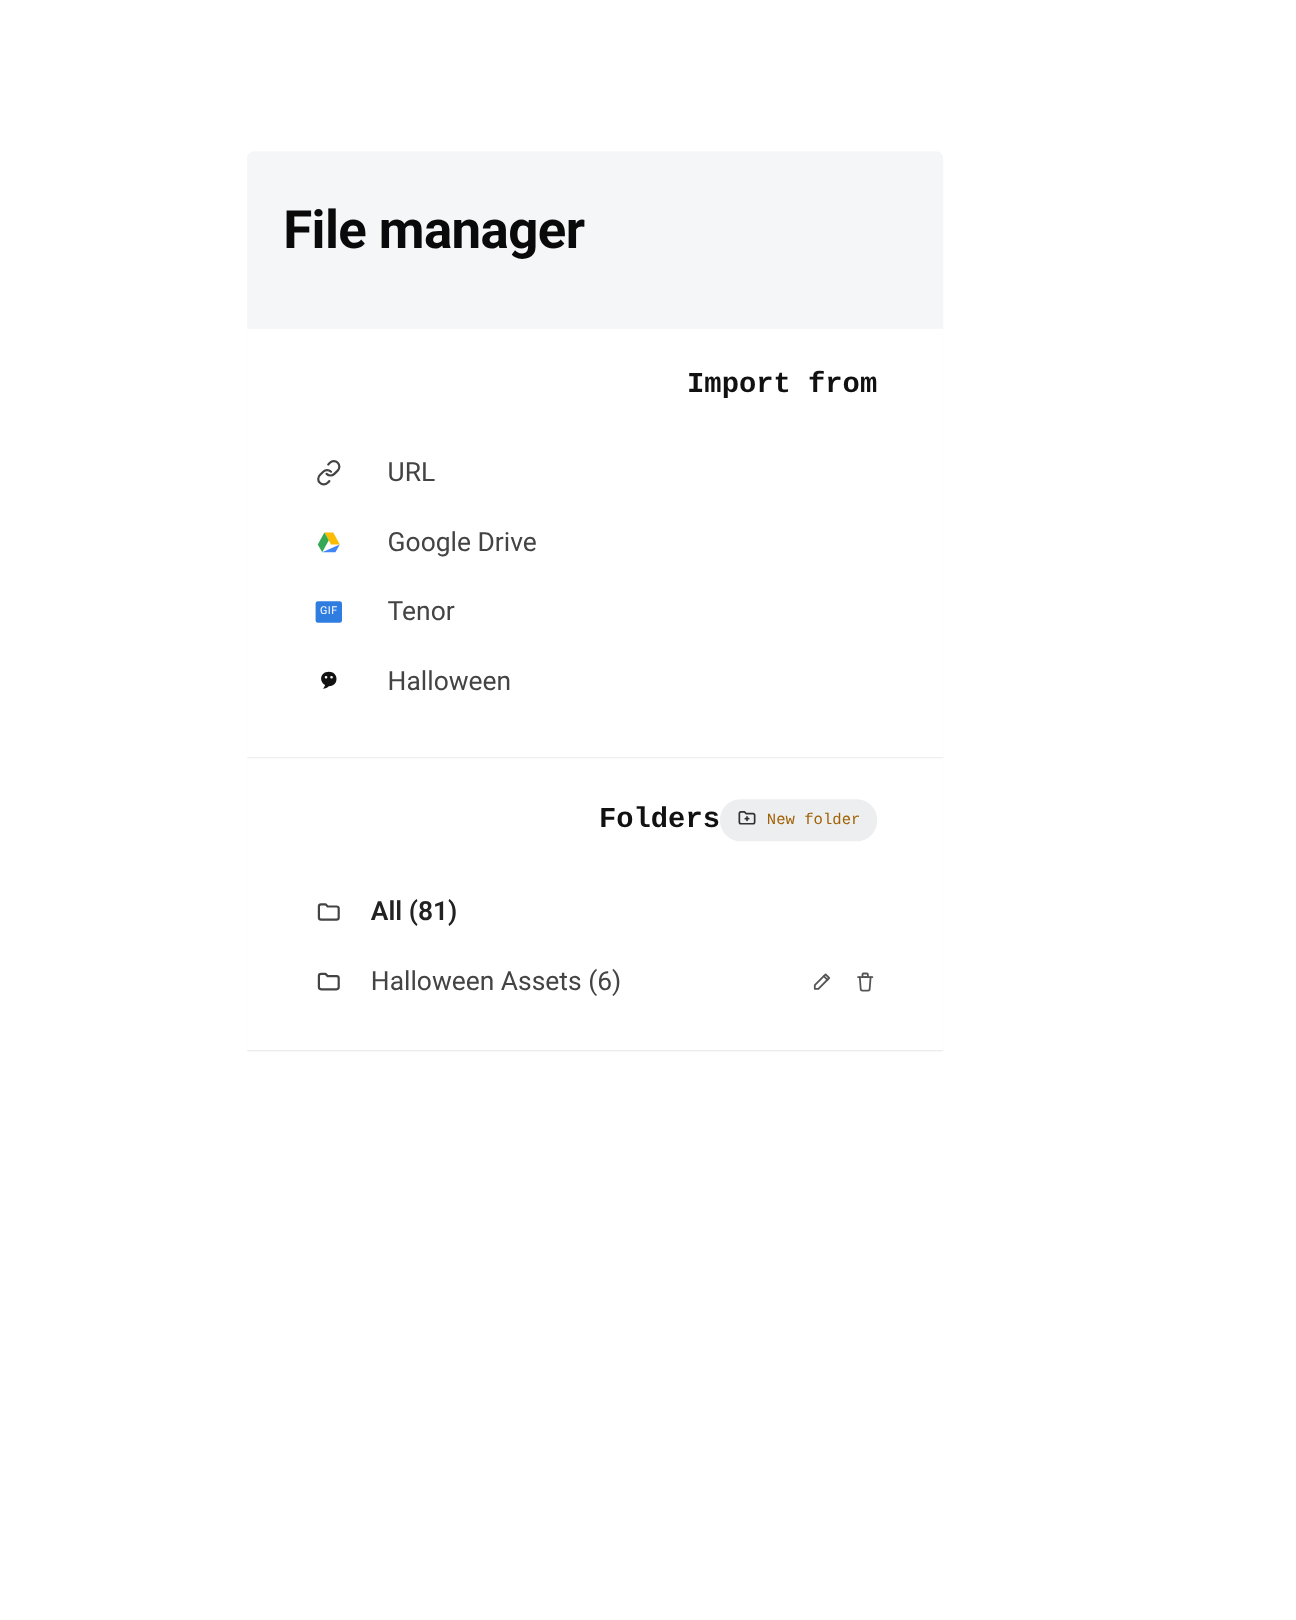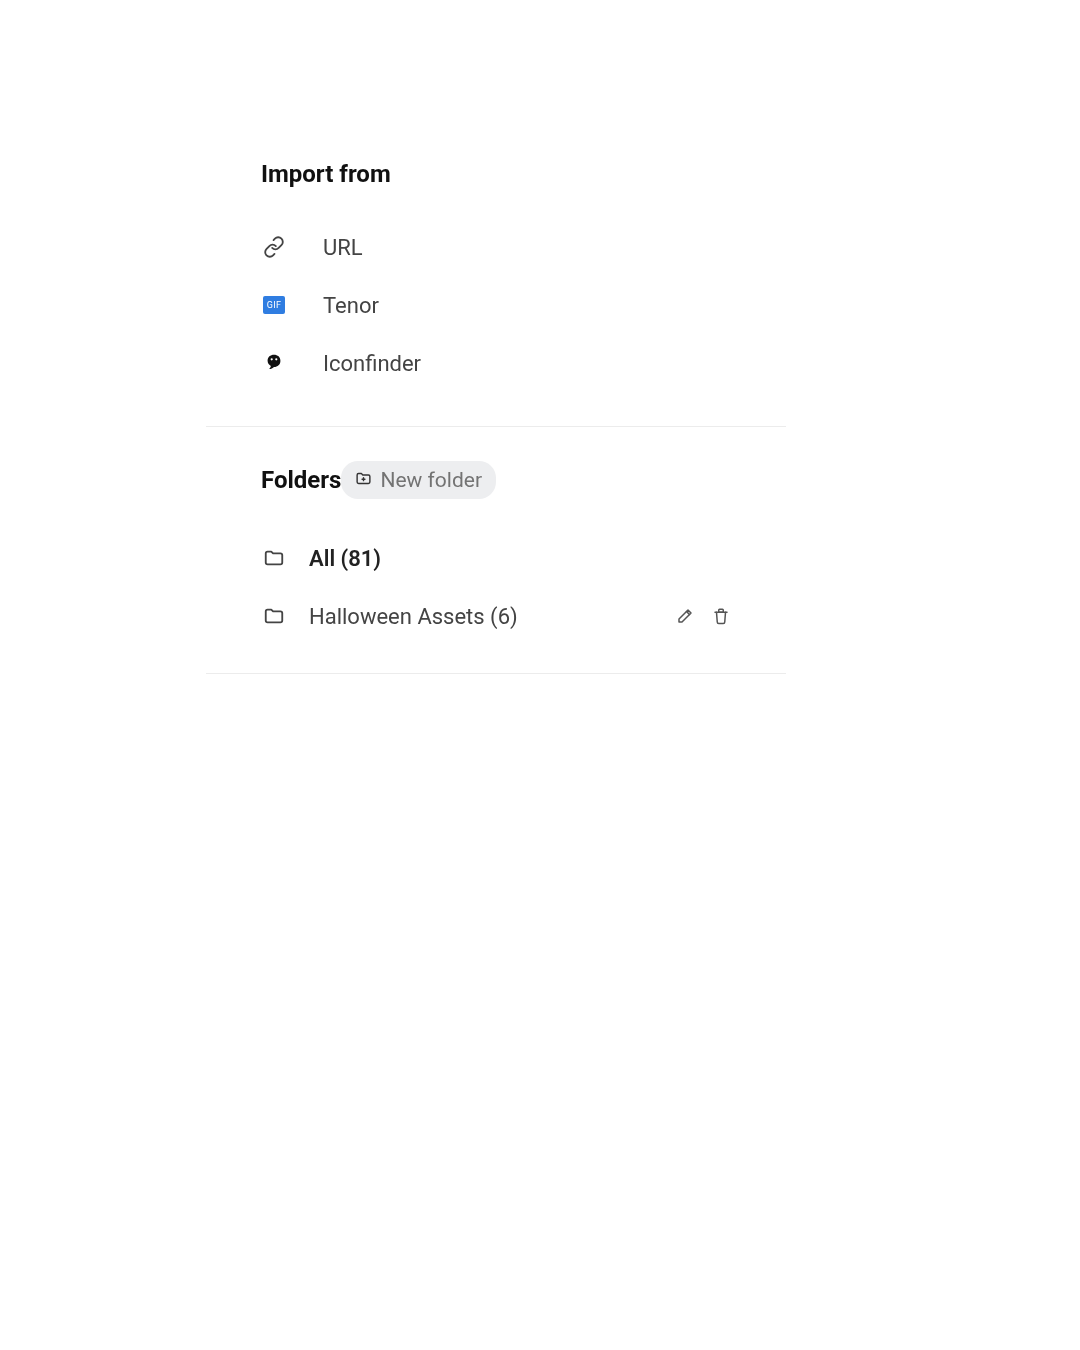--- a/index.html
+++ b/index.html
@@ -107,6 +107,9 @@
 
 <div class="panel">
 
+  <div class="header">
+    <h1 class="title">File manager</h1>
+  </div>
 
   <div class="section">
     <div class="section-header">

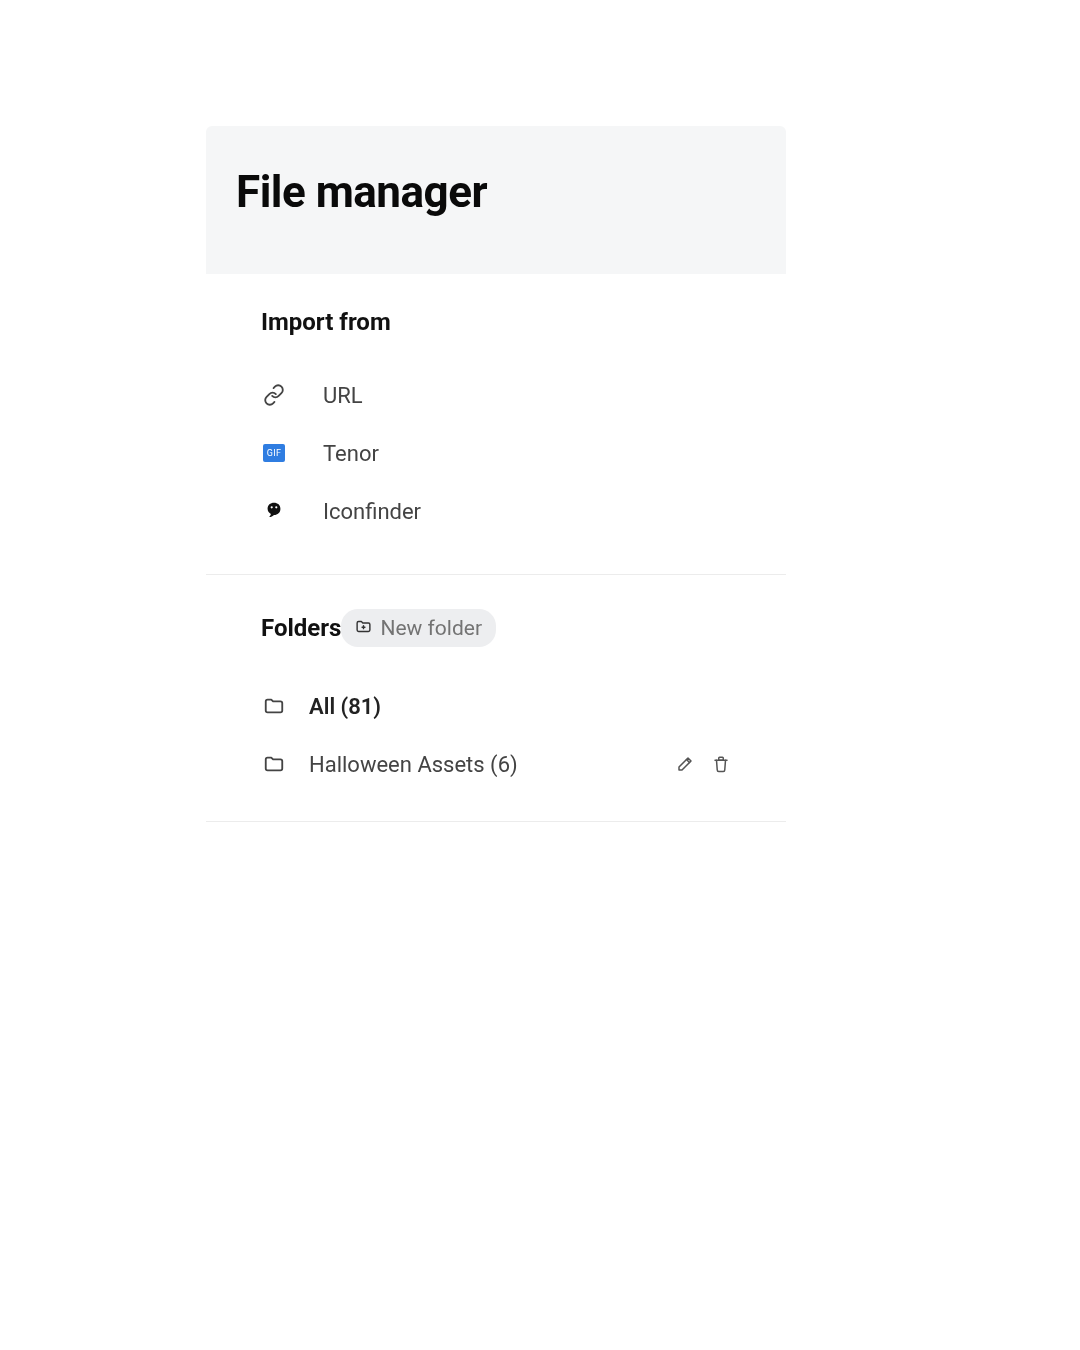--- a/index.html
+++ b/index.html
@@ -34,8 +34,9 @@
   .section-header {
     display: flex;
     align-items: center;
-    justify-content: flex-start;
+    justify-content: flex-end;
     margin-bottom: 30px;
+    font-family: Liberation Mono, monospace;
   }
   .section-title {
     font-size: 24px;

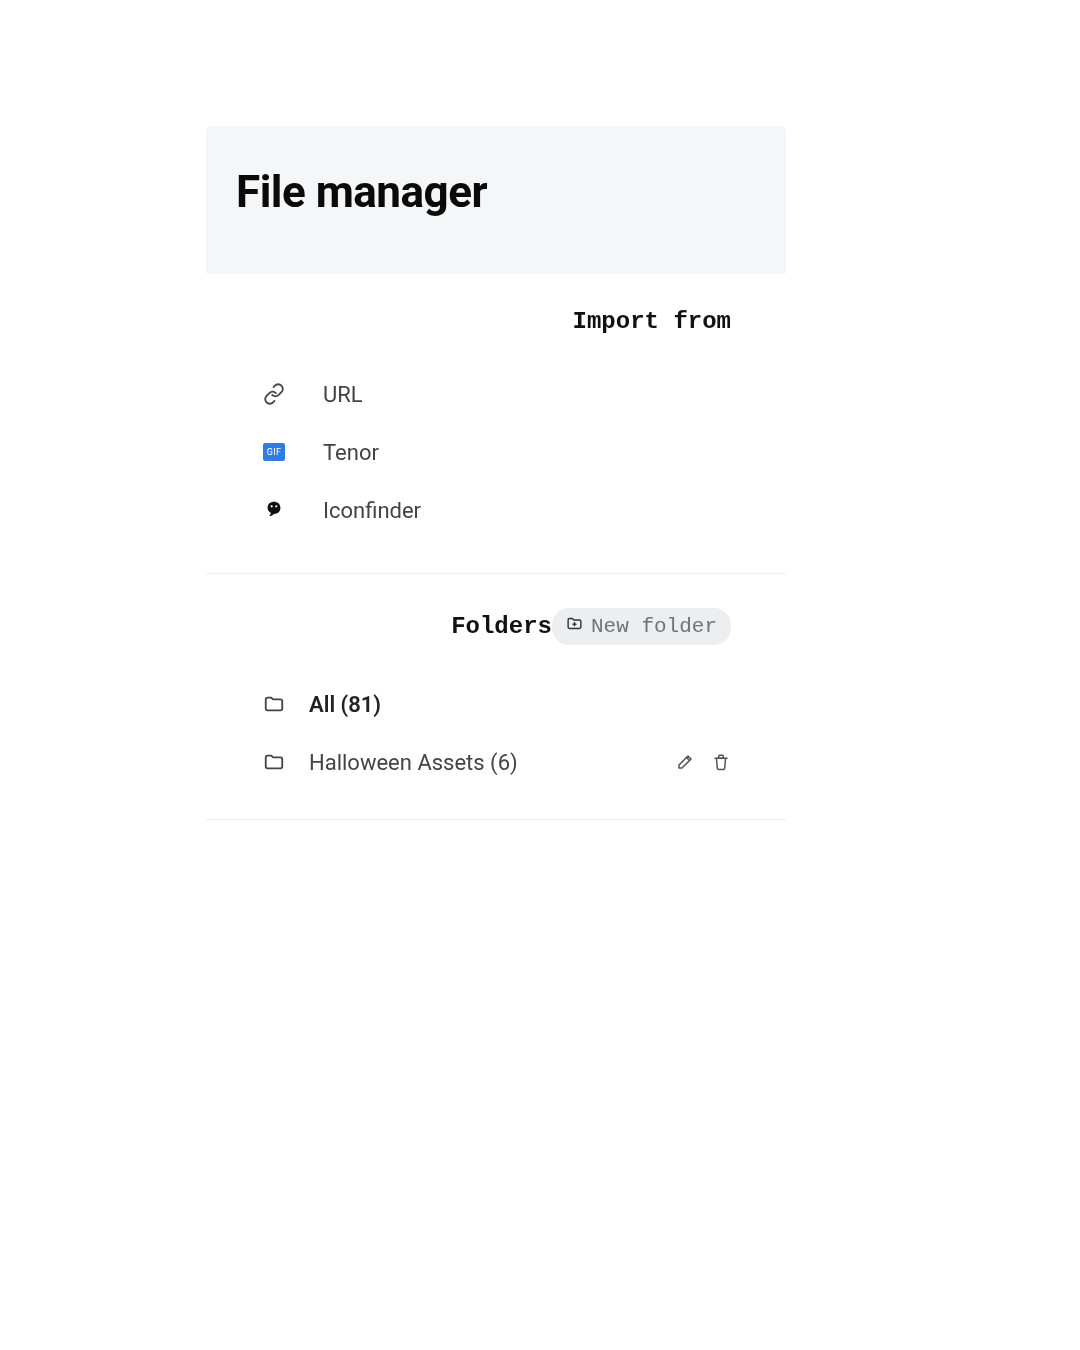--- a/index.html
+++ b/index.html
@@ -128,6 +128,16 @@
     </div>
 
 
+    <div class="item">
+      <span class="icon-slot">
+        <svg viewBox="0 0 24 24">
+          <polygon points="8,3 16,3 22,14 14,14" fill="#fbbc04"></polygon>
+          <polygon points="2,14 8,3 12,10 6,21" fill="#34a853"></polygon>
+          <polygon points="6,21 22,14 18,21" fill="#4285f4"></polygon>
+        </svg>
+      </span>
+      <span>Google Drive</span>
+    </div>
 
     <div class="item">
       <span class="icon-slot">

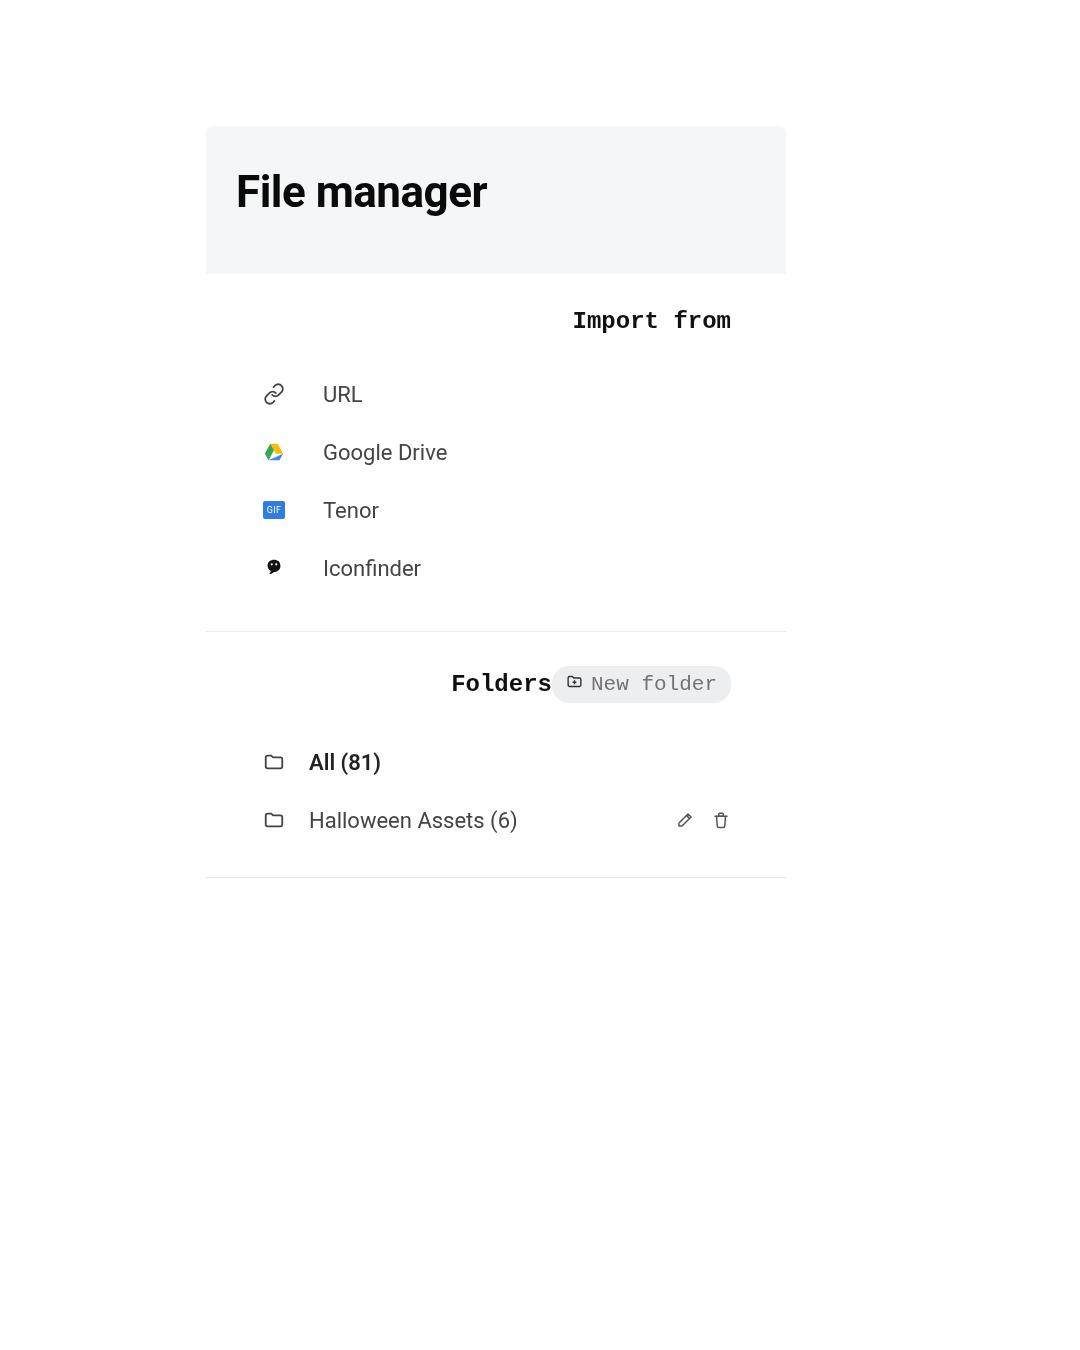--- a/index.html
+++ b/index.html
@@ -152,7 +152,7 @@
           <path d="M12 3c-4 0-7 2.5-7 6.5 0 2.8 1.7 4.6 3.6 5.7-.3 1.4-1 2.6-1.9 3.4 2.2-.1 4-1 5.3-2.3 4 0 7-2.5 7-6.8C19 5.5 16 3 12 3zm-2.5 6.2a1.2 1.2 0 1 1 0-2.4 1.2 1.2 0 0 1 0 2.4zm5 0a1.2 1.2 0 1 1 0-2.4 1.2 1.2 0 0 1 0 2.4z"></path>
         </svg>
       </span>
-      <span>Iconfinder</span>
+      <span>Halloween</span>
     </div>
   </div>
 

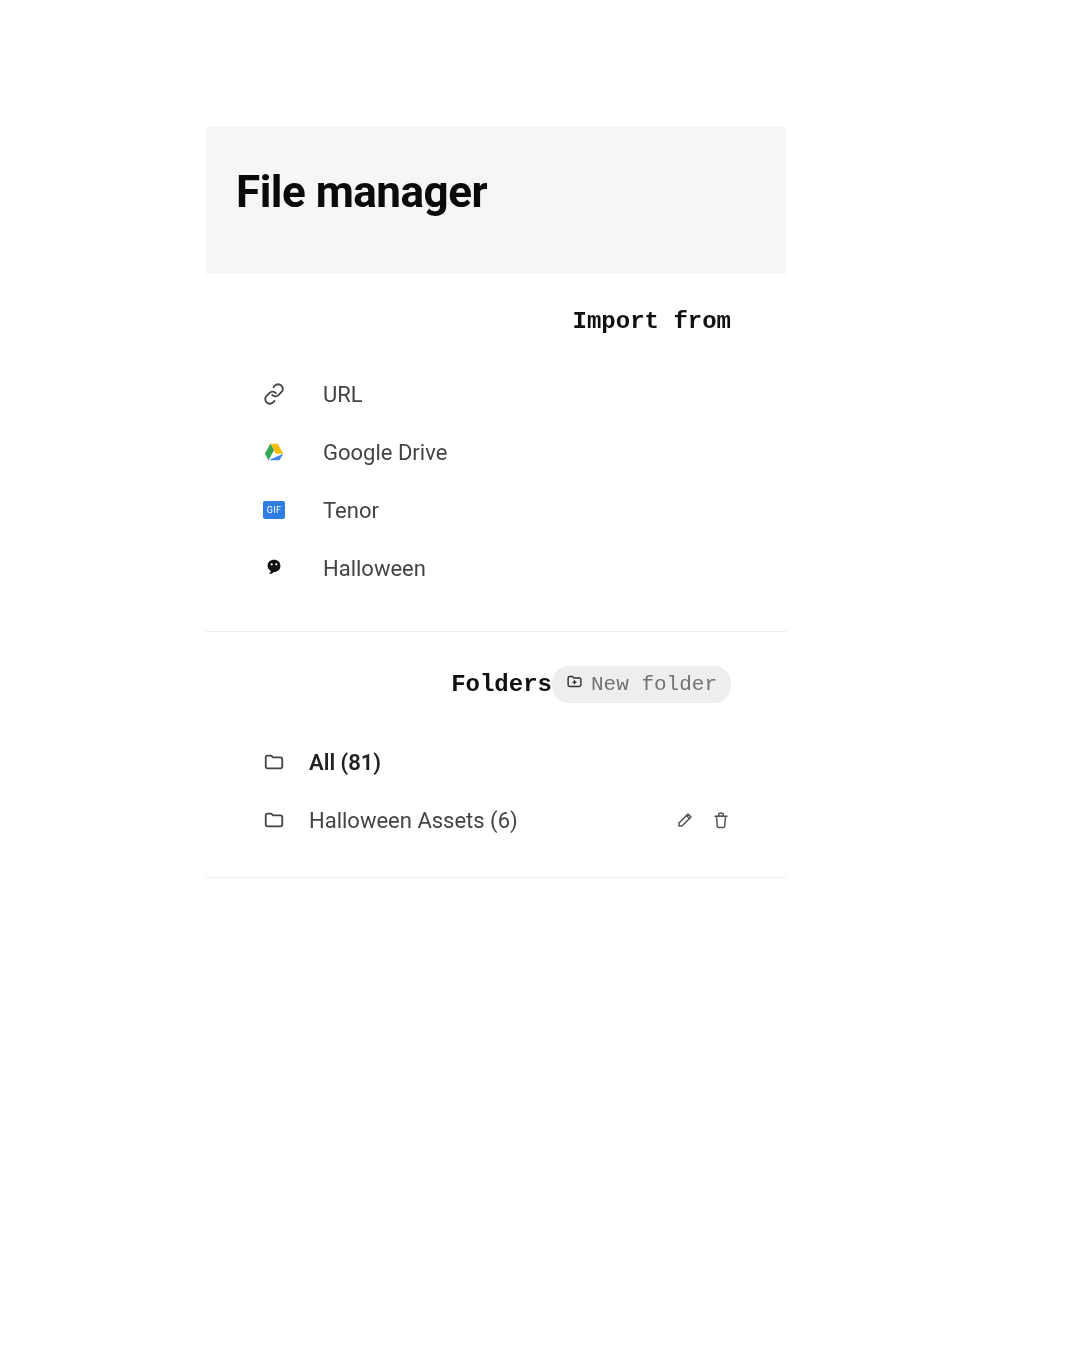--- a/index.html
+++ b/index.html
@@ -69,8 +69,8 @@
     background: #edeef0;
     border-radius: 17px;
     padding: 7px 14px;
-    font-size: 21px;
-    color: #737373;
+    font-size: 13px;
+    color: #a16207;
     cursor: pointer;
   }
   .btn svg { width: 17px; height: 17px; }

